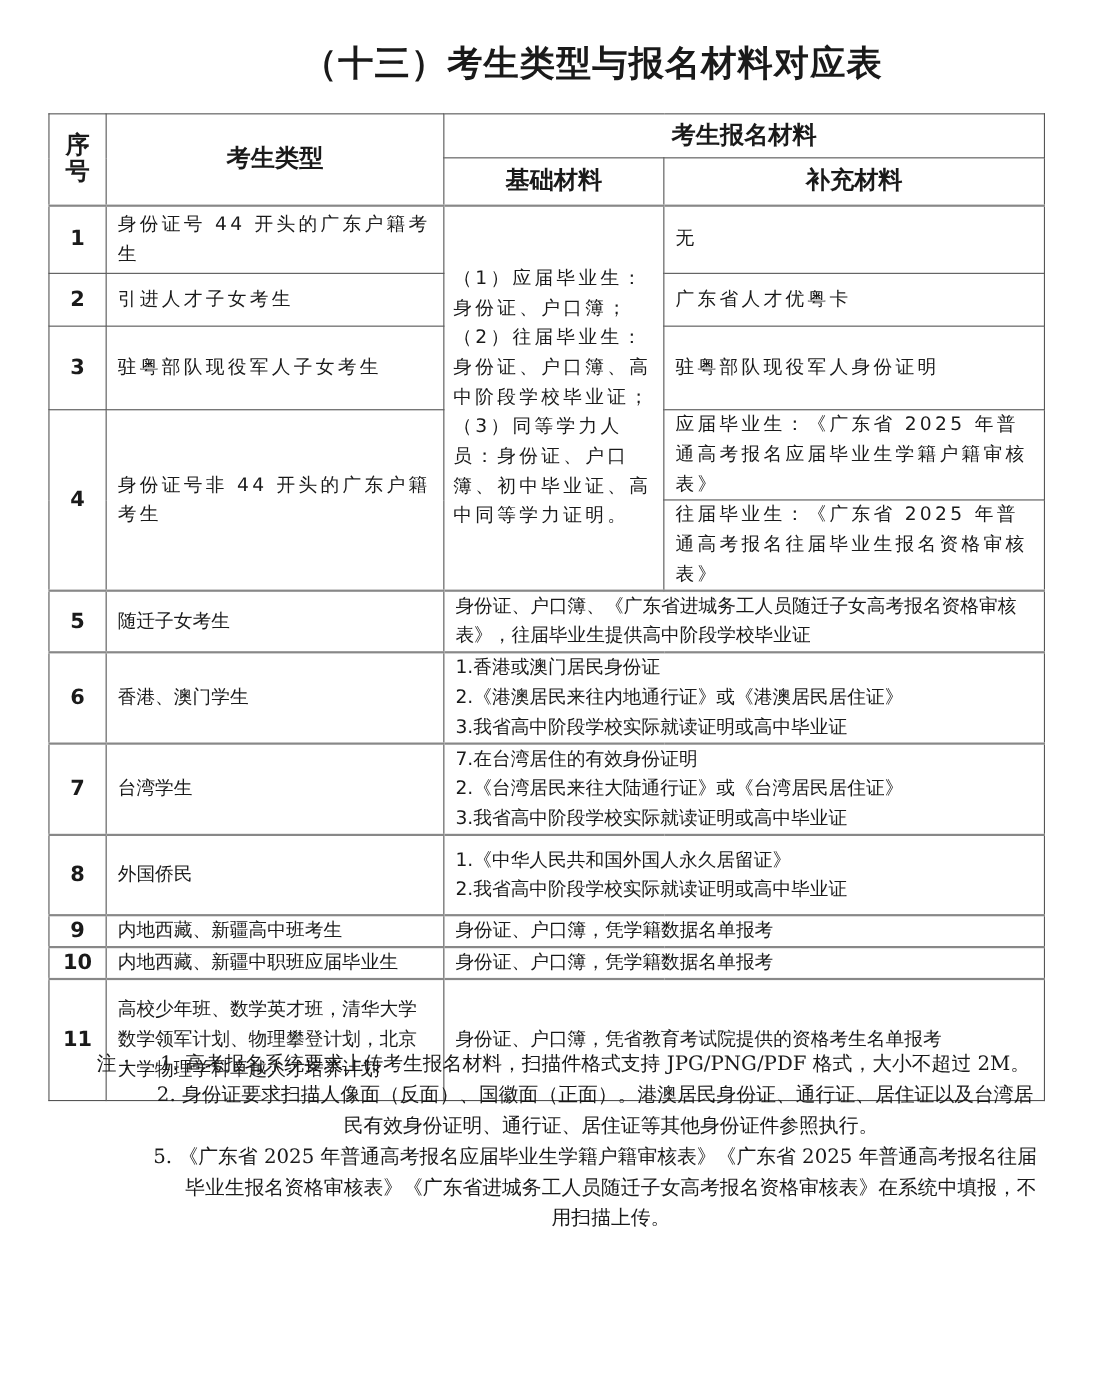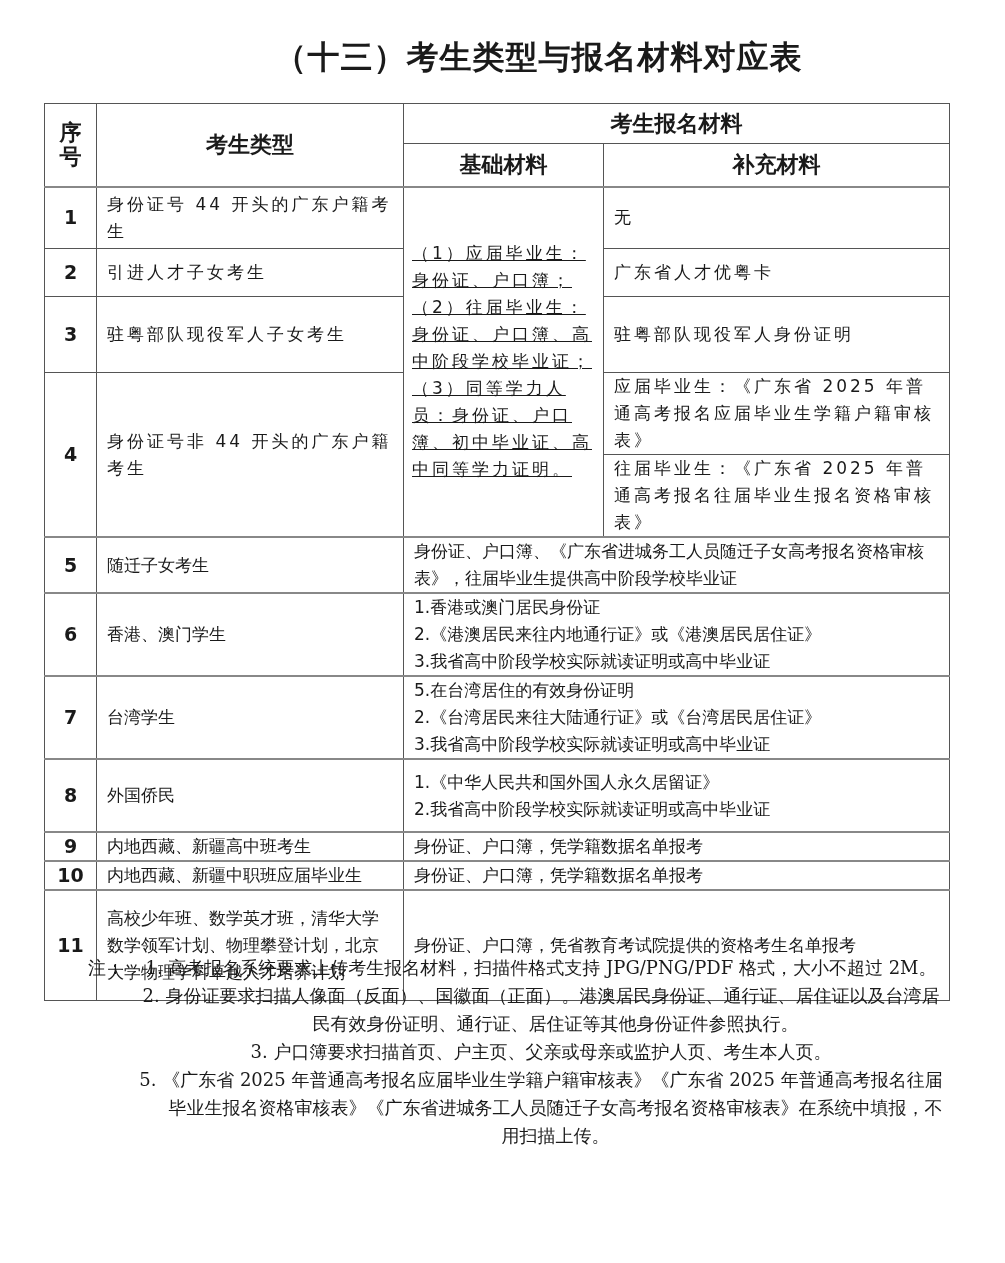--- a/index.html
+++ b/index.html
@@ -47,7 +47,7 @@
   <tr class="thick-top" style="height:62px">
     <td class="seq">1</td>
     <td class="spaced">身份证号 44 开头的广东户籍考生</td>
-    <td rowspan="5" class="spaced" style="padding:16px 8px;text-decoration:underline;">（1）应届毕业生：身份证、户口簿；（2）往届毕业生：身份证、户口簿、高中阶段学校毕业证；（3）同等学力人员：身份证、户口簿、初中毕业证、高中同等学力证明。</td>
+    <td rowspan="5" class="spaced" style="padding:16px 8px;">（1）应届毕业生：身份证、户口簿；（2）往届毕业生：身份证、户口簿、高中阶段学校毕业证；（3）同等学力人员：身份证、户口簿、初中毕业证、高中同等学力证明。</td>
     <td class="spaced">无</td>
   </tr>
   <tr style="height:48px">

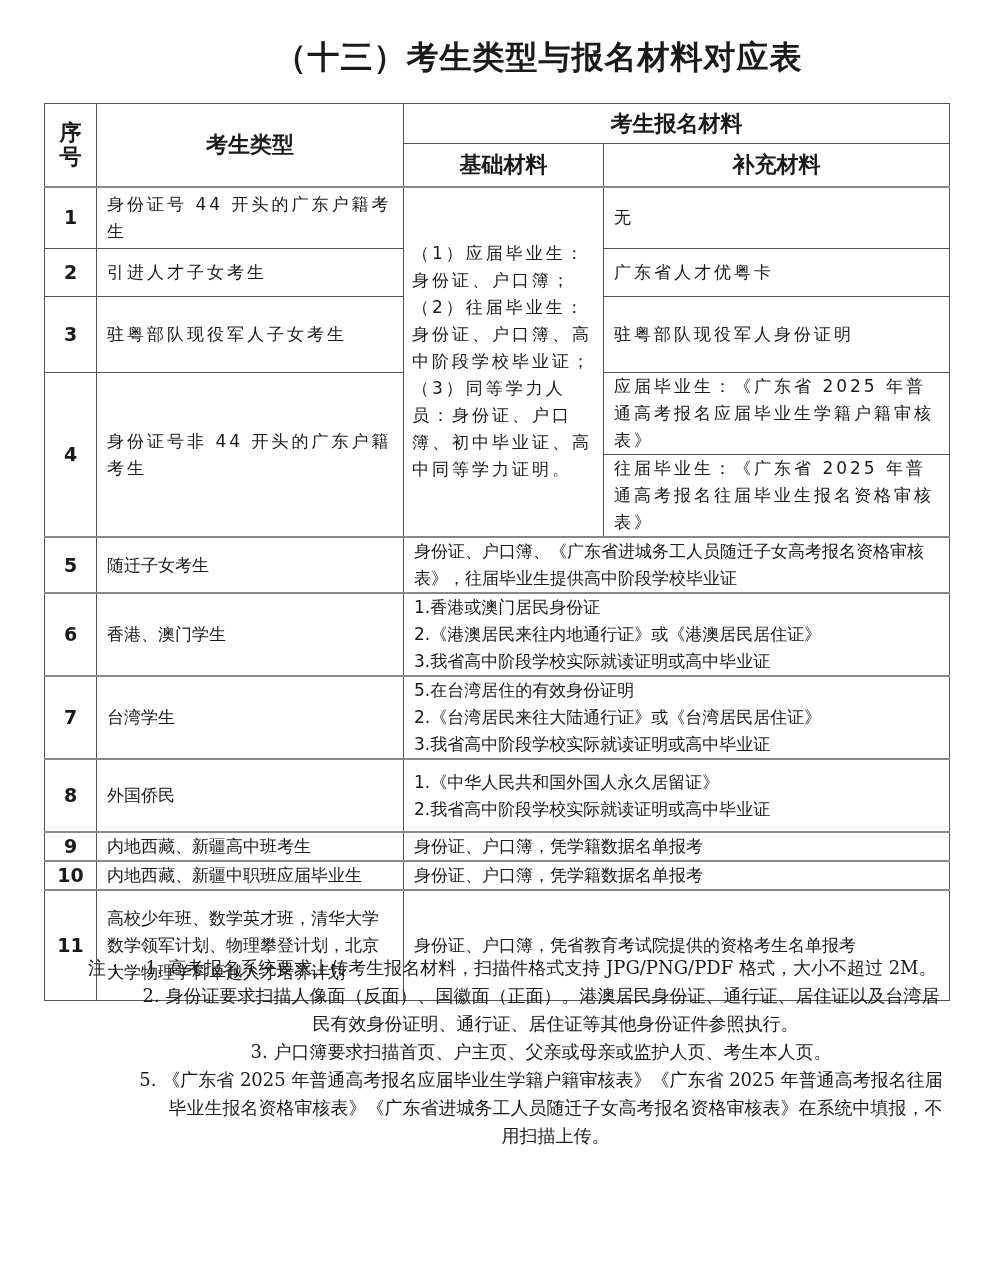--- a/index.html
+++ b/index.html
@@ -87,7 +87,7 @@
     <td class="seq">7</td>
     <td>台湾学生</td>
     <td colspan="2">
-      <div>5.在台湾居住的有效身份证明</div>
+      <div>7.在台湾居住的有效身份证明</div>
       <div>2.《台湾居民来往大陆通行证》或《台湾居民居住证》</div>
       <div>3.我省高中阶段学校实际就读证明或高中毕业证</div>
     </td>

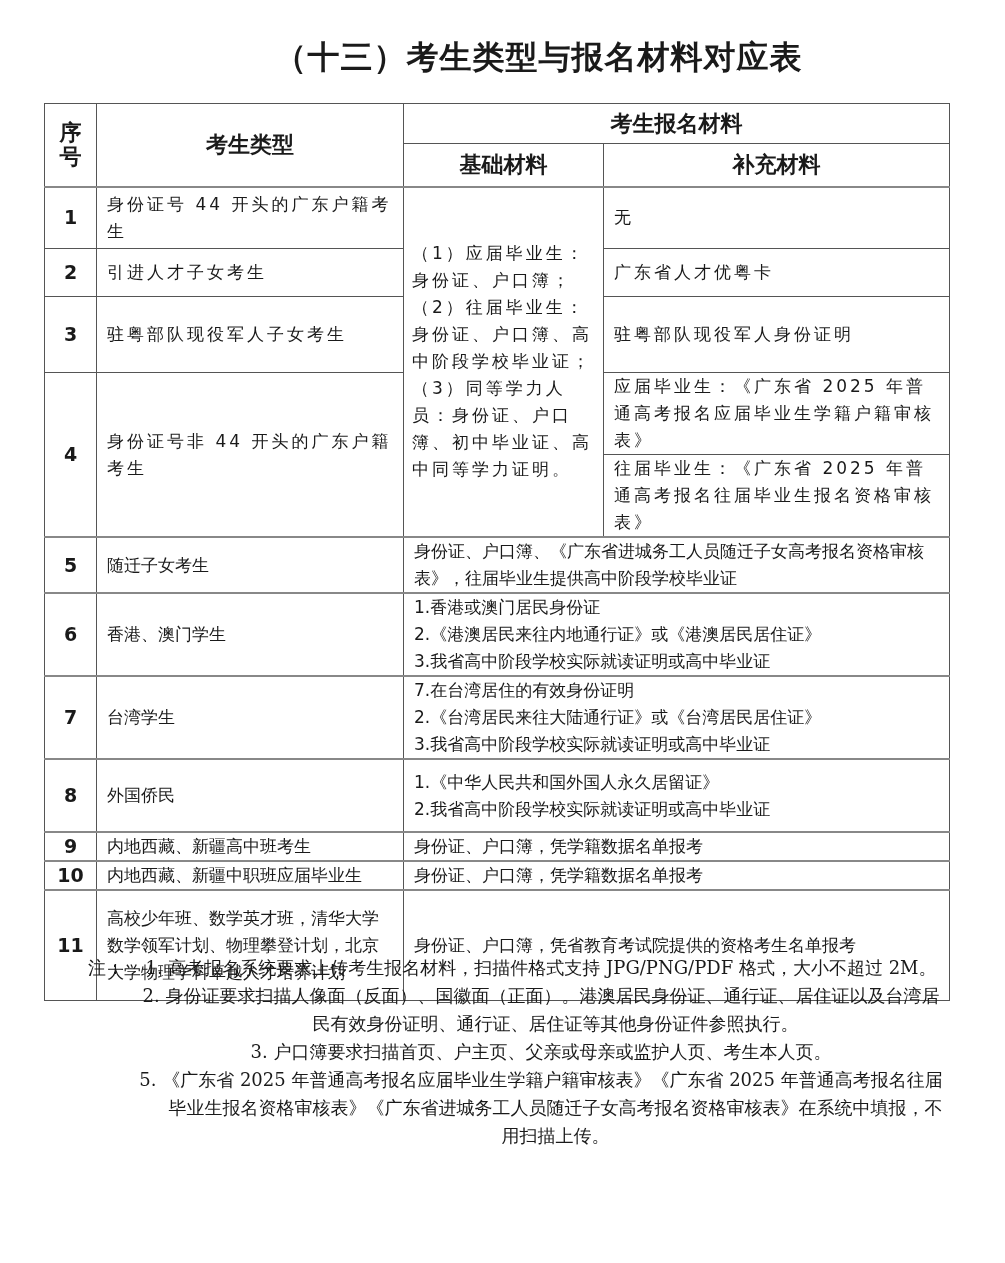--- a/index.html
+++ b/index.html
@@ -124,7 +124,6 @@
     <div class="note-body">
       <div class="note-item">1. 高考报名系统要求上传考生报名材料，扫描件格式支持 JPG/PNG/PDF 格式，大小不超过 2M。</div>
       <div class="note-item">2. 身份证要求扫描人像面（反面）、国徽面（正面）。港澳居民身份证、通行证、居住证以及台湾居民有效身份证明、通行证、居住证等其他身份证件参照执行。</div>
-      <div class="note-item">3. 户口簿要求扫描首页、户主页、父亲或母亲或监护人页、考生本人页。</div>
       <div class="note-item">5. 《广东省 2025 年普通高考报名应届毕业生学籍户籍审核表》《广东省 2025 年普通高考报名往届毕业生报名资格审核表》《广东省进城务工人员随迁子女高考报名资格审核表》在系统中填报，不用扫描上传。</div>
     </div>
   </div>

